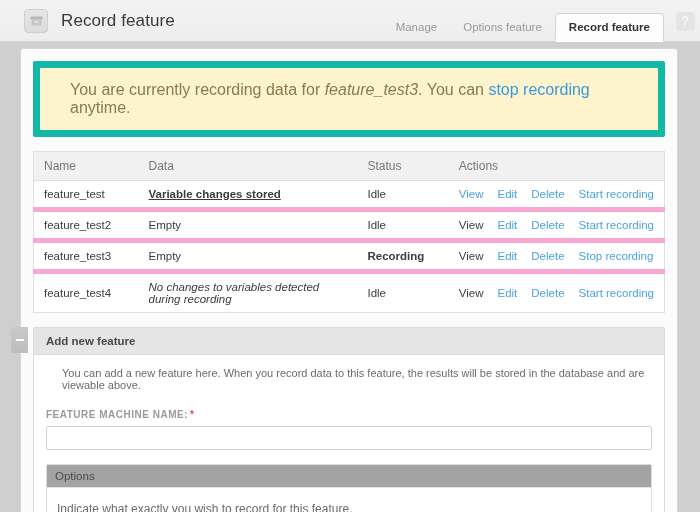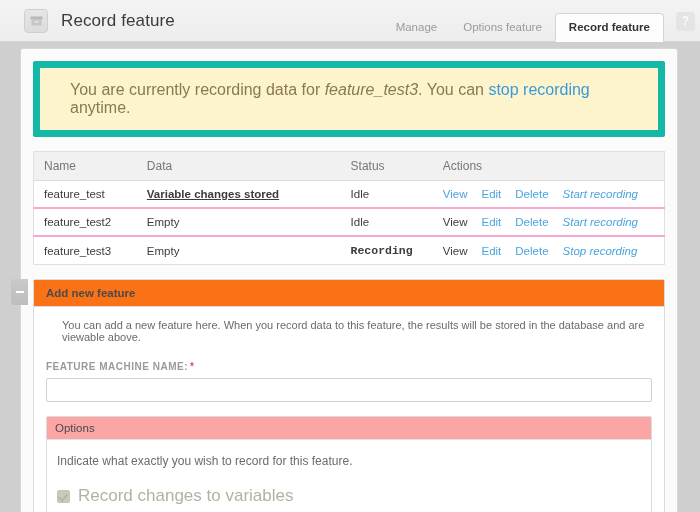--- a/index.html
+++ b/index.html
@@ -121,7 +121,7 @@
   }
   table.features tbody td {
     padding: 7px 10px;
-    border-bottom: 2px solid #f9a8d4;
+    border-bottom: 5px solid #f9a8d4;
     color: #3c3c3c;
     vertical-align: middle;
   }

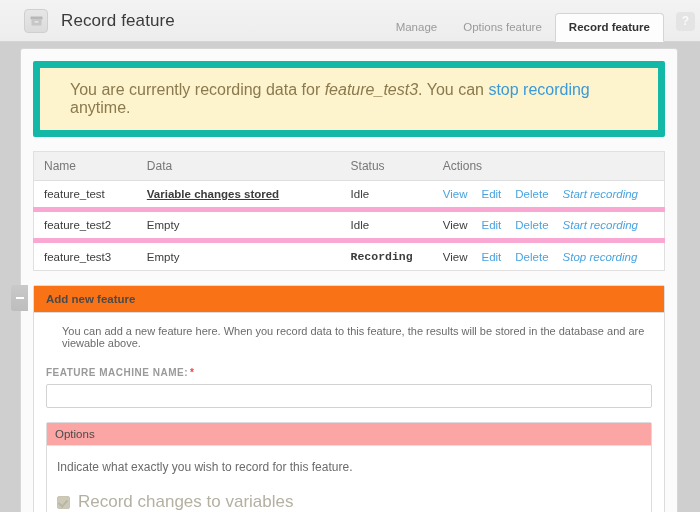--- a/index.html
+++ b/index.html
@@ -139,7 +139,7 @@
     margin-right: 14px;
   }
   .actions a.dark { color: #3d3d3d; }
-  .actions a:last-child { margin-right: 16px; font-style: italic; }
+  .actions a:last-child { margin-right: 0; }
 
   
   .collapse-wrap { position: relative; margin-top: 14px; }

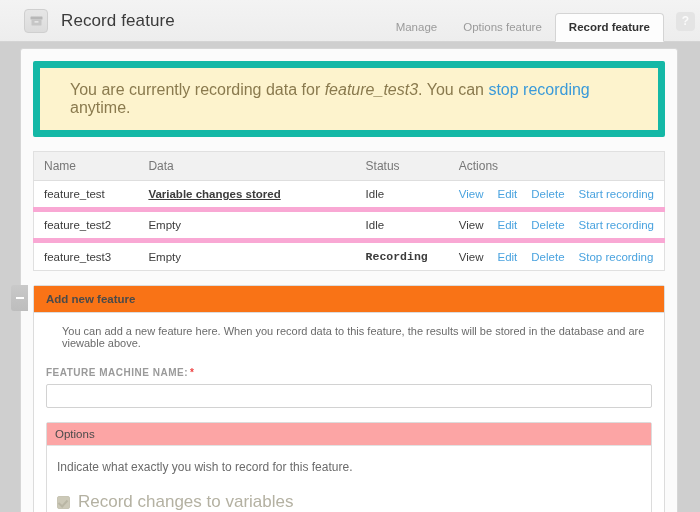--- a/index.html
+++ b/index.html
@@ -131,7 +131,7 @@
   .col-status { width: 80px; }
   .cell-bold { font-weight: bold; color: #2b2b2b; text-decoration: underline; }
   .cell-italic { font-style: italic; color: #3c3c3c; }
-  .status-rec { font-weight: bold; color: #2b2b2b; font-family: Liberation Mono, monospace; }
+  .status-rec { font-weight: bold; color: #2b2b2b; }
   .actions { white-space: nowrap; }
   .actions a {
     color: #4aa3df;

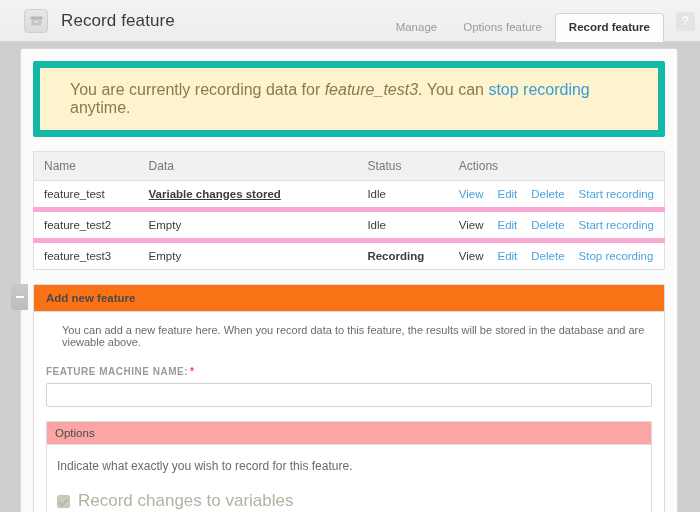--- a/index.html
+++ b/index.html
@@ -304,6 +304,14 @@
         </td>
       </tr>
 
+      <tr>
+        <td>feature_test4</td>
+        <td class="cell-italic">No changes to variables detected during recording</td>
+        <td>Idle</td>
+        <td class="actions">
+          <a href="#" class="dark">View</a><a href="#">Edit</a><a href="#">Delete</a><a href="#">Start recording</a>
+        </td>
+      </tr>
     </tbody>
   </table>
 

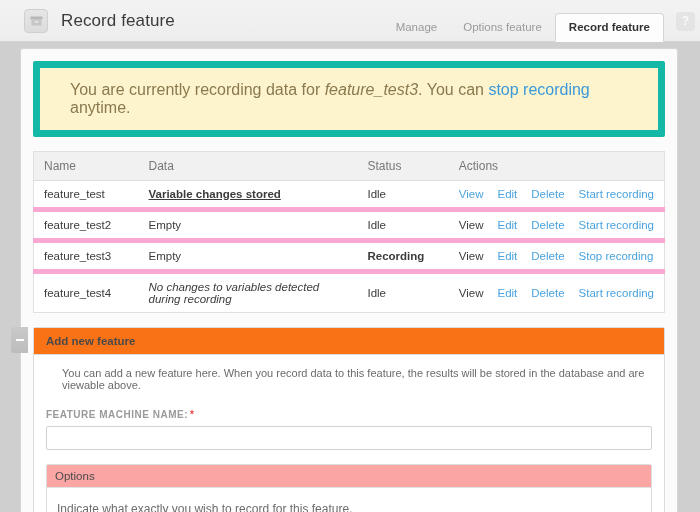--- a/index.html
+++ b/index.html
@@ -160,7 +160,7 @@
     background: #fff;
   }
   .fieldset > .legend {
-    background: #f97316;
+    background: #e5e5e5;
     border-bottom: 1px solid #dcdcdc;
     padding: 7px 12px;
     font-size: 11.5px;

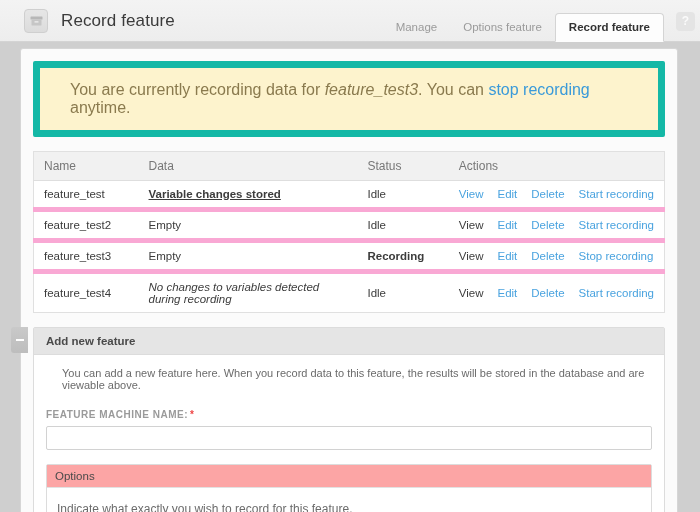--- a/index.html
+++ b/index.html
@@ -210,7 +210,7 @@
     font-size: 11.5px;
     color: #4a4a4a;
     font-weight: normal;
-    background: #fca5a5;
+    background: #a3a3a3;
   }
   .inner-fieldset > .body { padding: 14px 10px 18px 10px; }
   .opt-desc { font-size: 12px; color: #6b6b6b; margin: 0 0 18px 0; }

